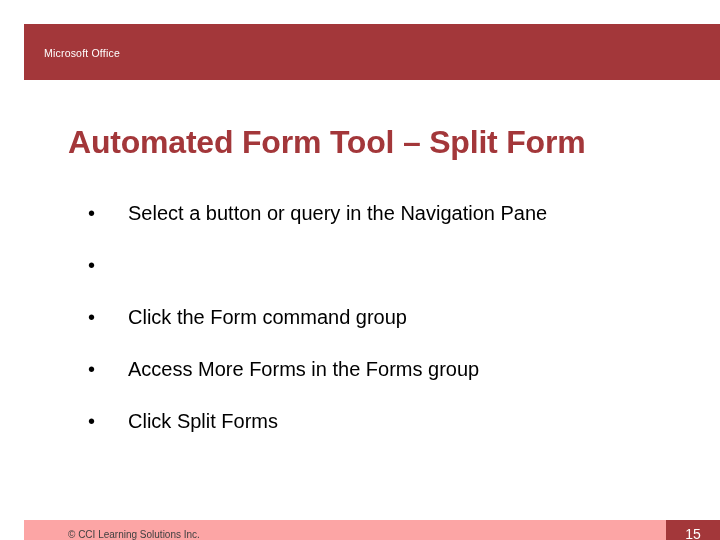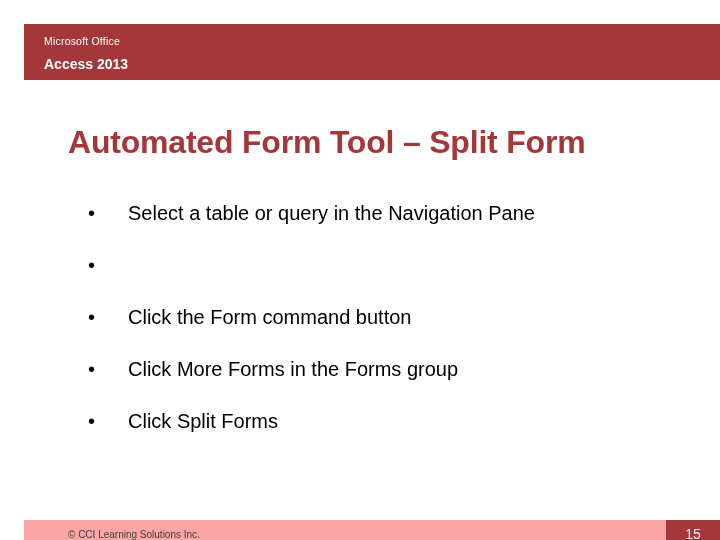--- a/index.html
+++ b/index.html
@@ -99,7 +99,6 @@
 
 <div class="header-bar">
   <div class="header-brand">Microsoft Office</div>
-  <div class="header-product">Access 2013</div>
 </div>
 
 <div class="content">

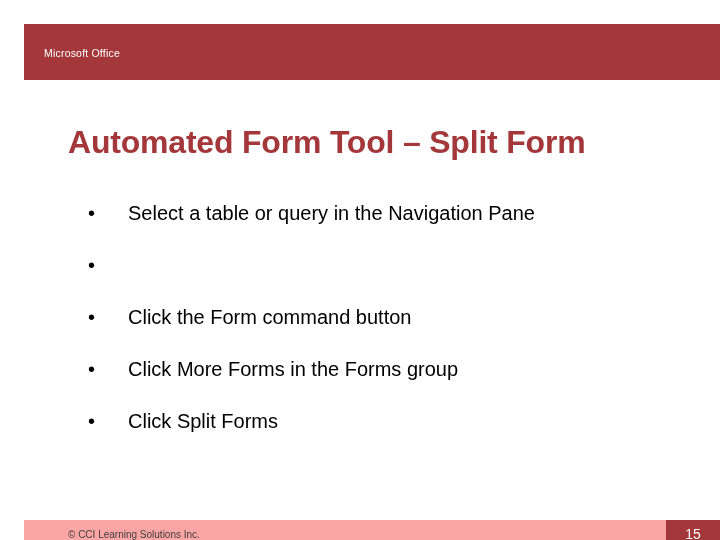--- a/index.html
+++ b/index.html
@@ -107,7 +107,7 @@
   <div class="bullets">
     <div class="bullet-item">
       <span class="bullet-dot">•</span>
-      <span class="bullet-text">Select a table or query in the Navigation Pane</span>
+      <span class="bullet-text">Select a button or query in the Navigation Pane</span>
     </div>
     <div class="bullet-item">
       <span class="bullet-dot">•</span>

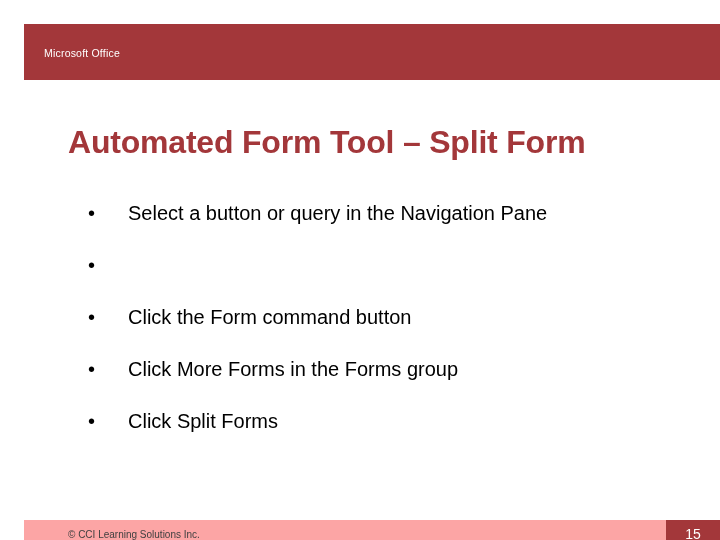--- a/index.html
+++ b/index.html
@@ -114,7 +114,7 @@
     </div>
     <div class="bullet-item">
       <span class="bullet-dot">•</span>
-      <span class="bullet-text">Click the Form command button</span>
+      <span class="bullet-text">Click the Form command group</span>
     </div>
     <div class="bullet-item">
       <span class="bullet-dot">•</span>

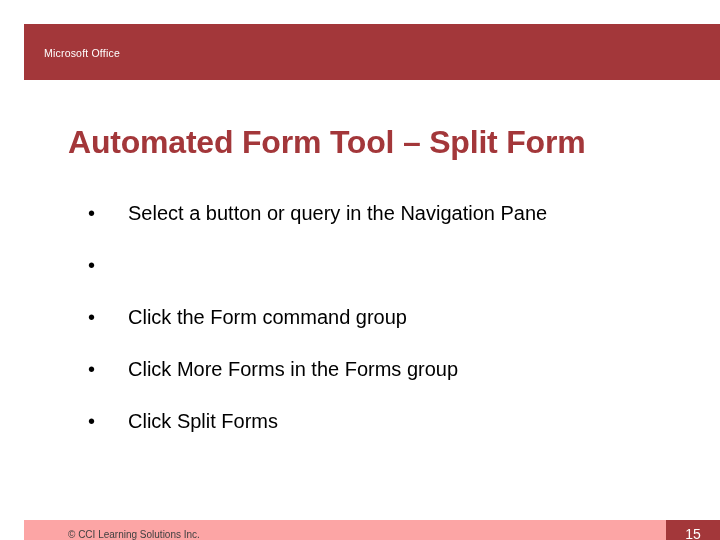--- a/index.html
+++ b/index.html
@@ -118,7 +118,7 @@
     </div>
     <div class="bullet-item">
       <span class="bullet-dot">•</span>
-      <span class="bullet-text">Click More Forms in the Forms group</span>
+      <span class="bullet-text">Access More Forms in the Forms group</span>
     </div>
     <div class="bullet-item">
       <span class="bullet-dot">•</span>

